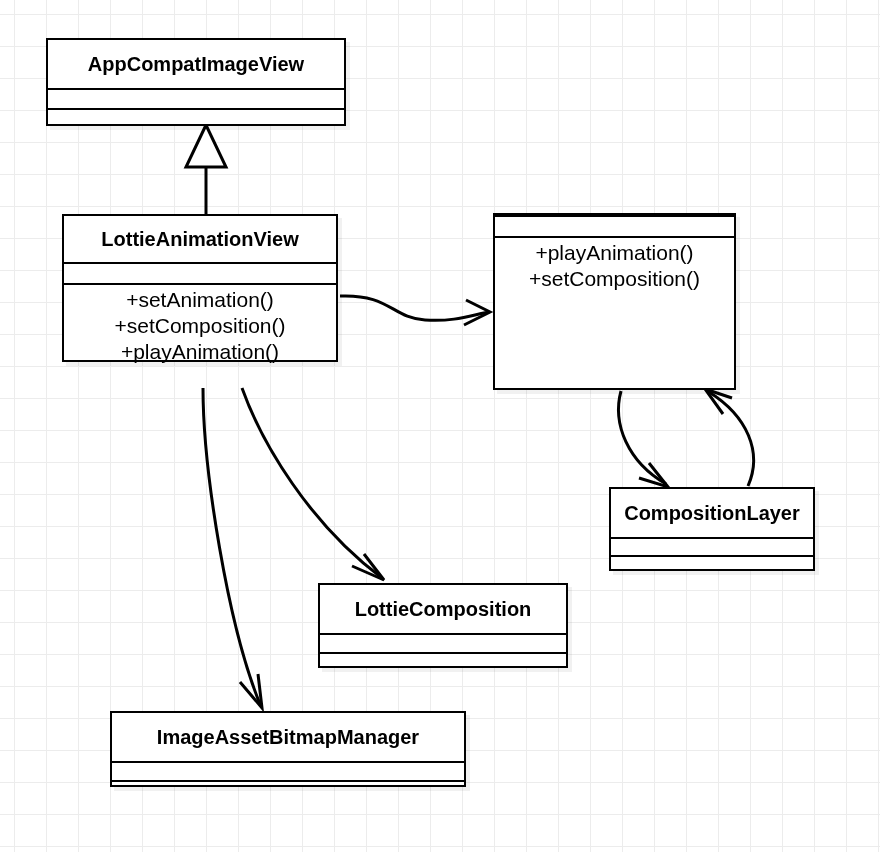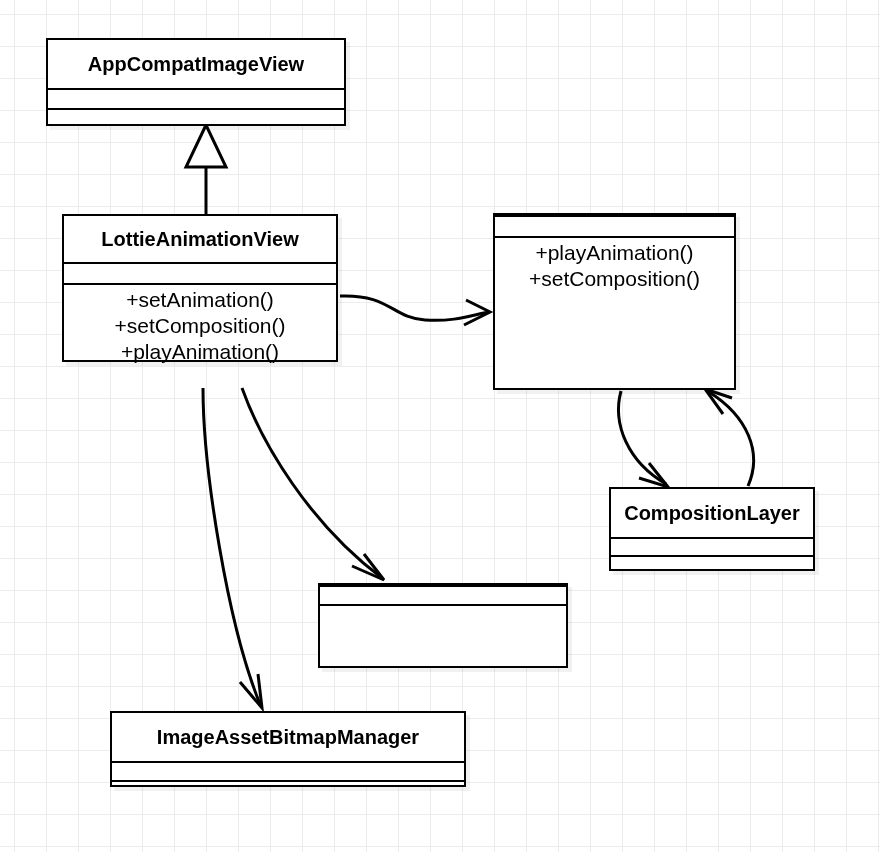--- a/index.html
+++ b/index.html
@@ -125,6 +125,7 @@
         <div class="uml-compartment empty" style="height: 16px; font-size: 19px; border-top-color: rgb(0, 0, 0);"></div>
       </div>
       <div class="uml-class" style="left: 318px; top: 583px; width: 250px; height: 85px; border-color: rgb(0, 0, 0);">
+        <div class="uml-title" style="height: 48px; font-size: 20px;">LottieComposition</div>
         <div class="uml-compartment empty" style="height: 19px; font-size: 19px; border-top-color: rgb(0, 0, 0);"></div>
         <div class="uml-compartment empty" style="height: 16px; font-size: 19px; border-top-color: rgb(0, 0, 0);"></div>
       </div>

